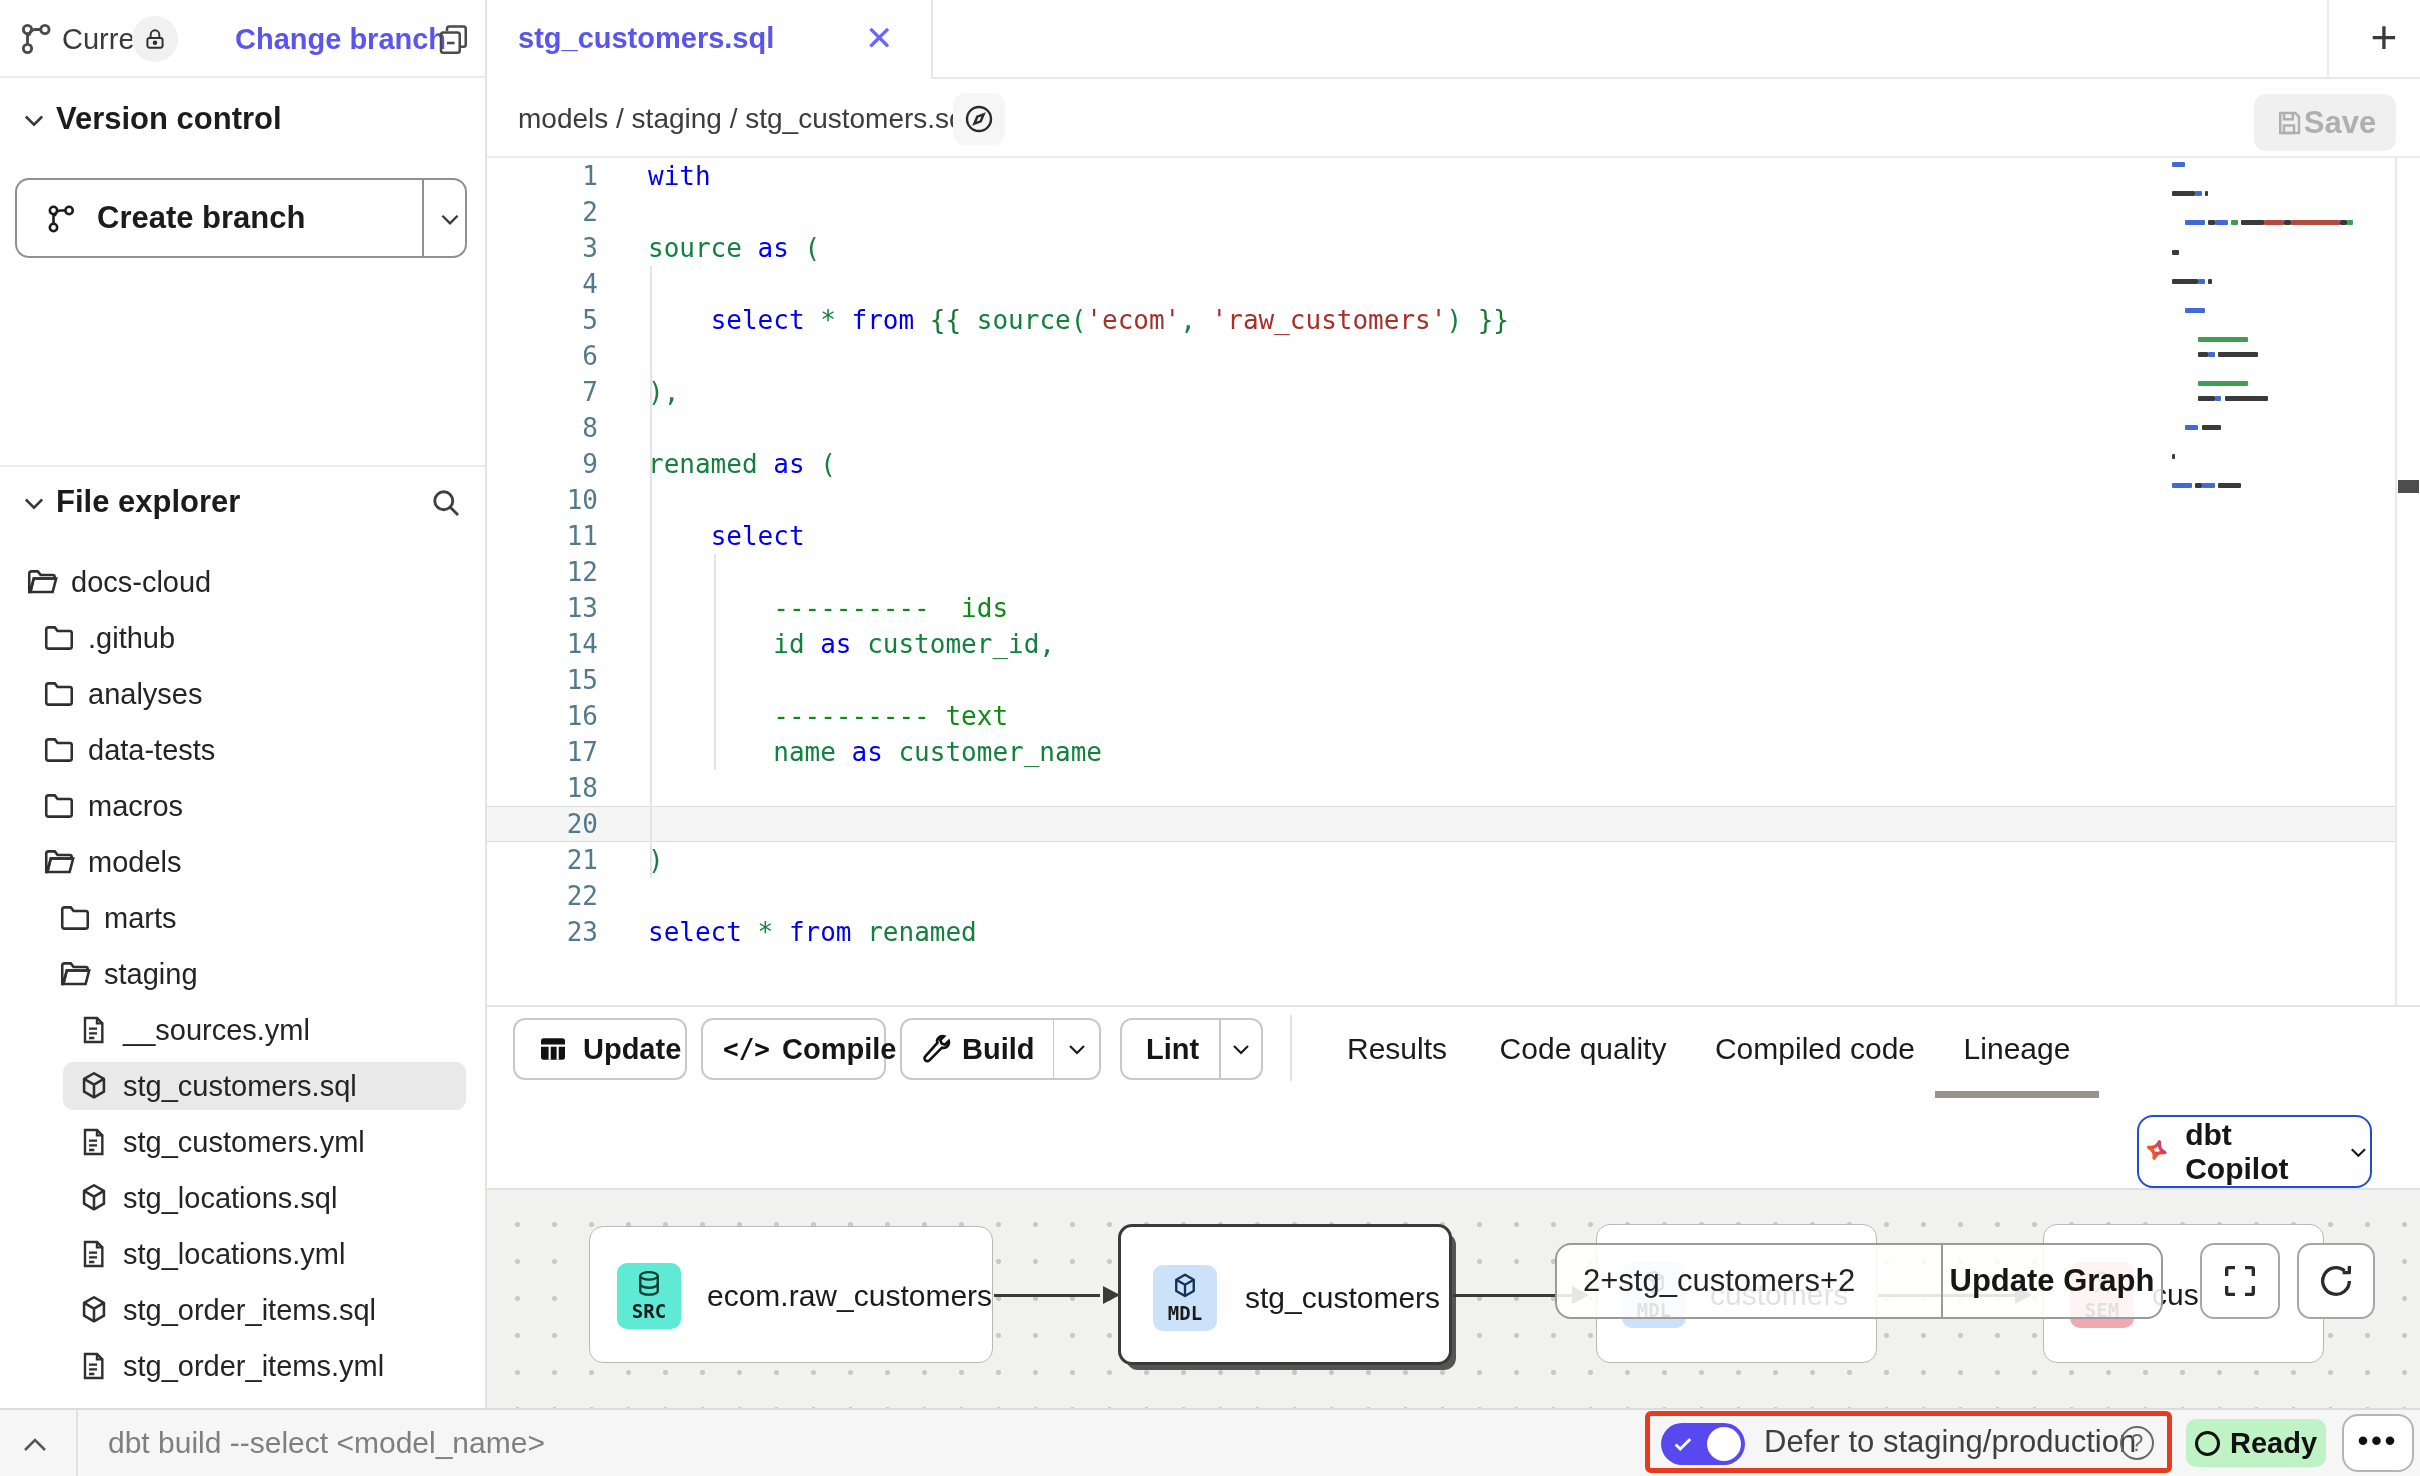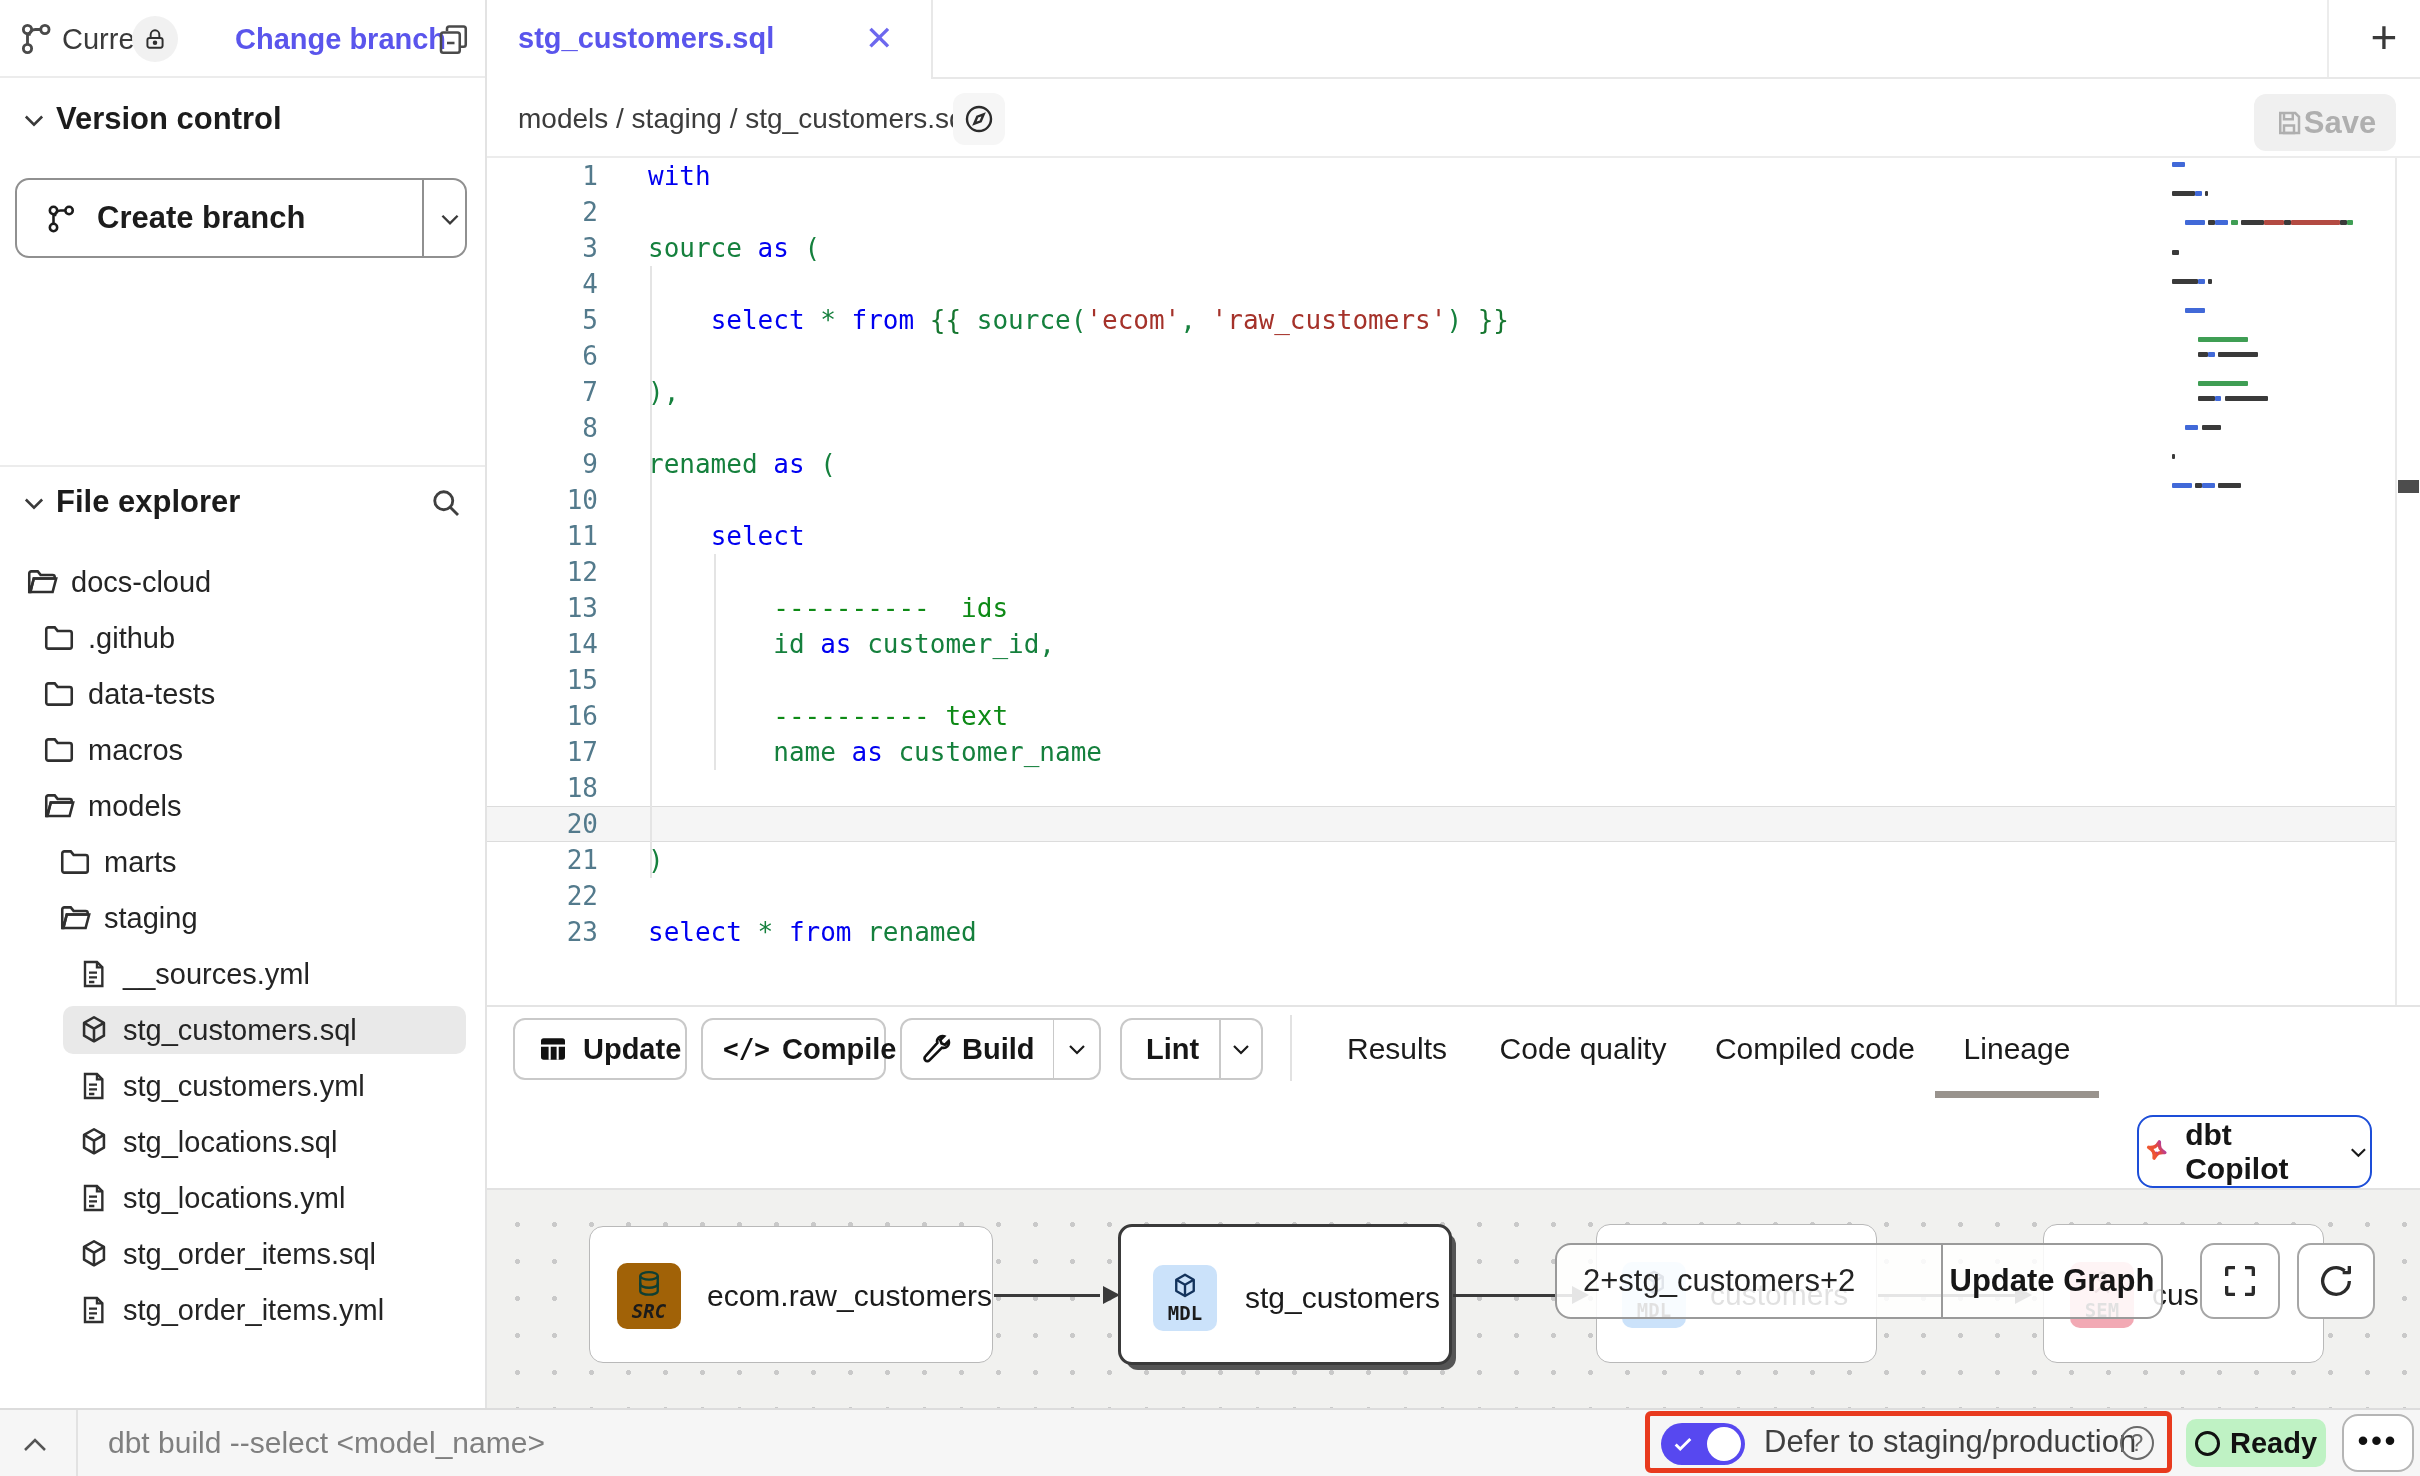--- a/index.html
+++ b/index.html
@@ -201,6 +201,12 @@
               <path d="M3 6a1.5 1.5 0 0 1 1.5-1.5H9l2 2.5h8.5A1.5 1.5 0 0 1 21 8.5V18a1.5 1.5 0 0 1-1.5 1.5h-15A1.5 1.5 0 0 1 3 18z"></path>
             </svg></span>
           <span class="tree-label" style="left: 88px;">.github</span>
+        </div>
+        <div class="tree-row">
+          <span class="tree-ic" style="left: 42px;"><svg width="34" height="34" viewBox="0 0 24 24" fill="none" stroke="#2F2F2F" stroke-width="1.8">
+              <path d="M3 6a1.5 1.5 0 0 1 1.5-1.5H9l2 2.5h8.5A1.5 1.5 0 0 1 21 8.5V18a1.5 1.5 0 0 1-1.5 1.5h-15A1.5 1.5 0 0 1 3 18z"></path>
+            </svg></span>
+          <span class="tree-label" style="left: 88px;">analyses</span>
         </div>
         <div class="tree-row">
           <span class="tree-ic" style="left: 42px;"><svg width="34" height="34" viewBox="0 0 24 24" fill="none" stroke="#2F2F2F" stroke-width="1.8">

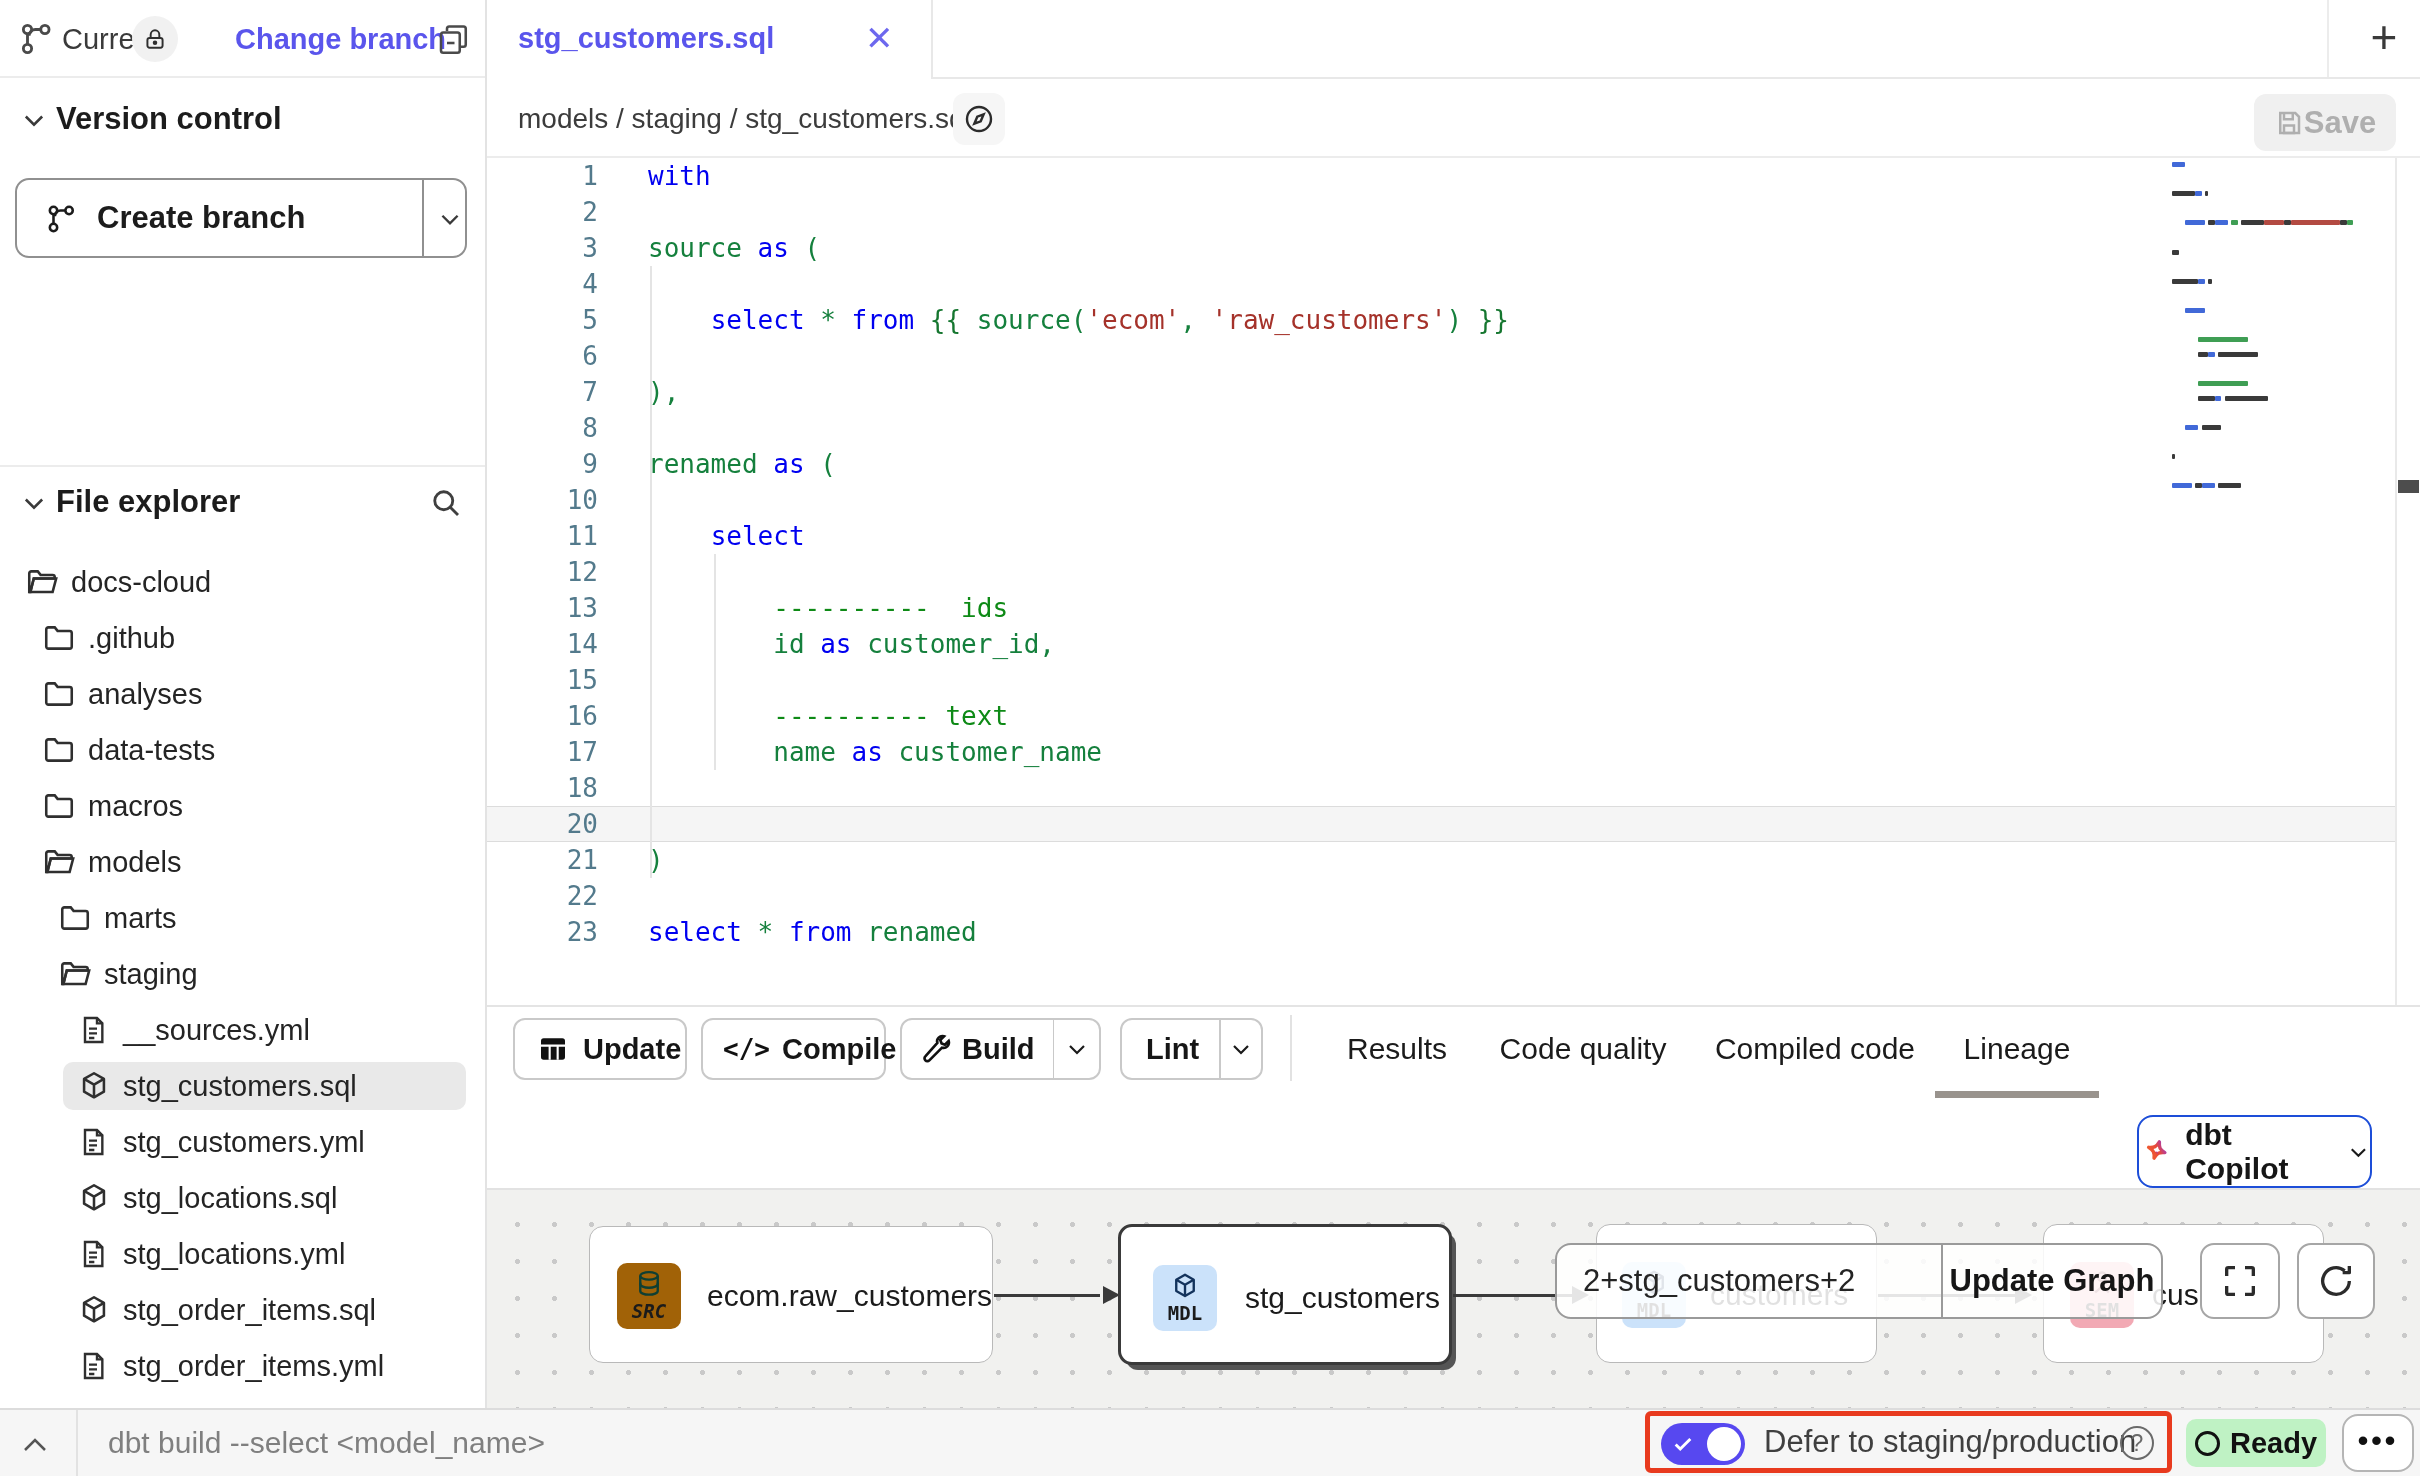--- a/index.html
+++ b/index.html
@@ -528,7 +528,7 @@
           <div class="edge" style="left: 1391px; width: 148px;"></div>
           <div class="edge-arrow" style="left: 1528px;"></div>
           <div class="node" style="left: 102px; top: 36px; width: 404px; height: 137px;">
-            <div class="badge" style="left: 27px; top: 35.5px; background: #a16207; font-style: italic;">
+            <div class="badge" style="left: 27px; top: 35.5px; background: #5eead4;">
               <svg width="30" height="30" viewBox="0 0 24 24" fill="none" stroke="#0F3F33" stroke-width="1.9">
                 <ellipse cx="12" cy="5.5" rx="7" ry="3"></ellipse>
                 <path d="M5 5.5v6.5c0 1.7 3.1 3 7 3s7-1.3 7-3V5.5"></path>

